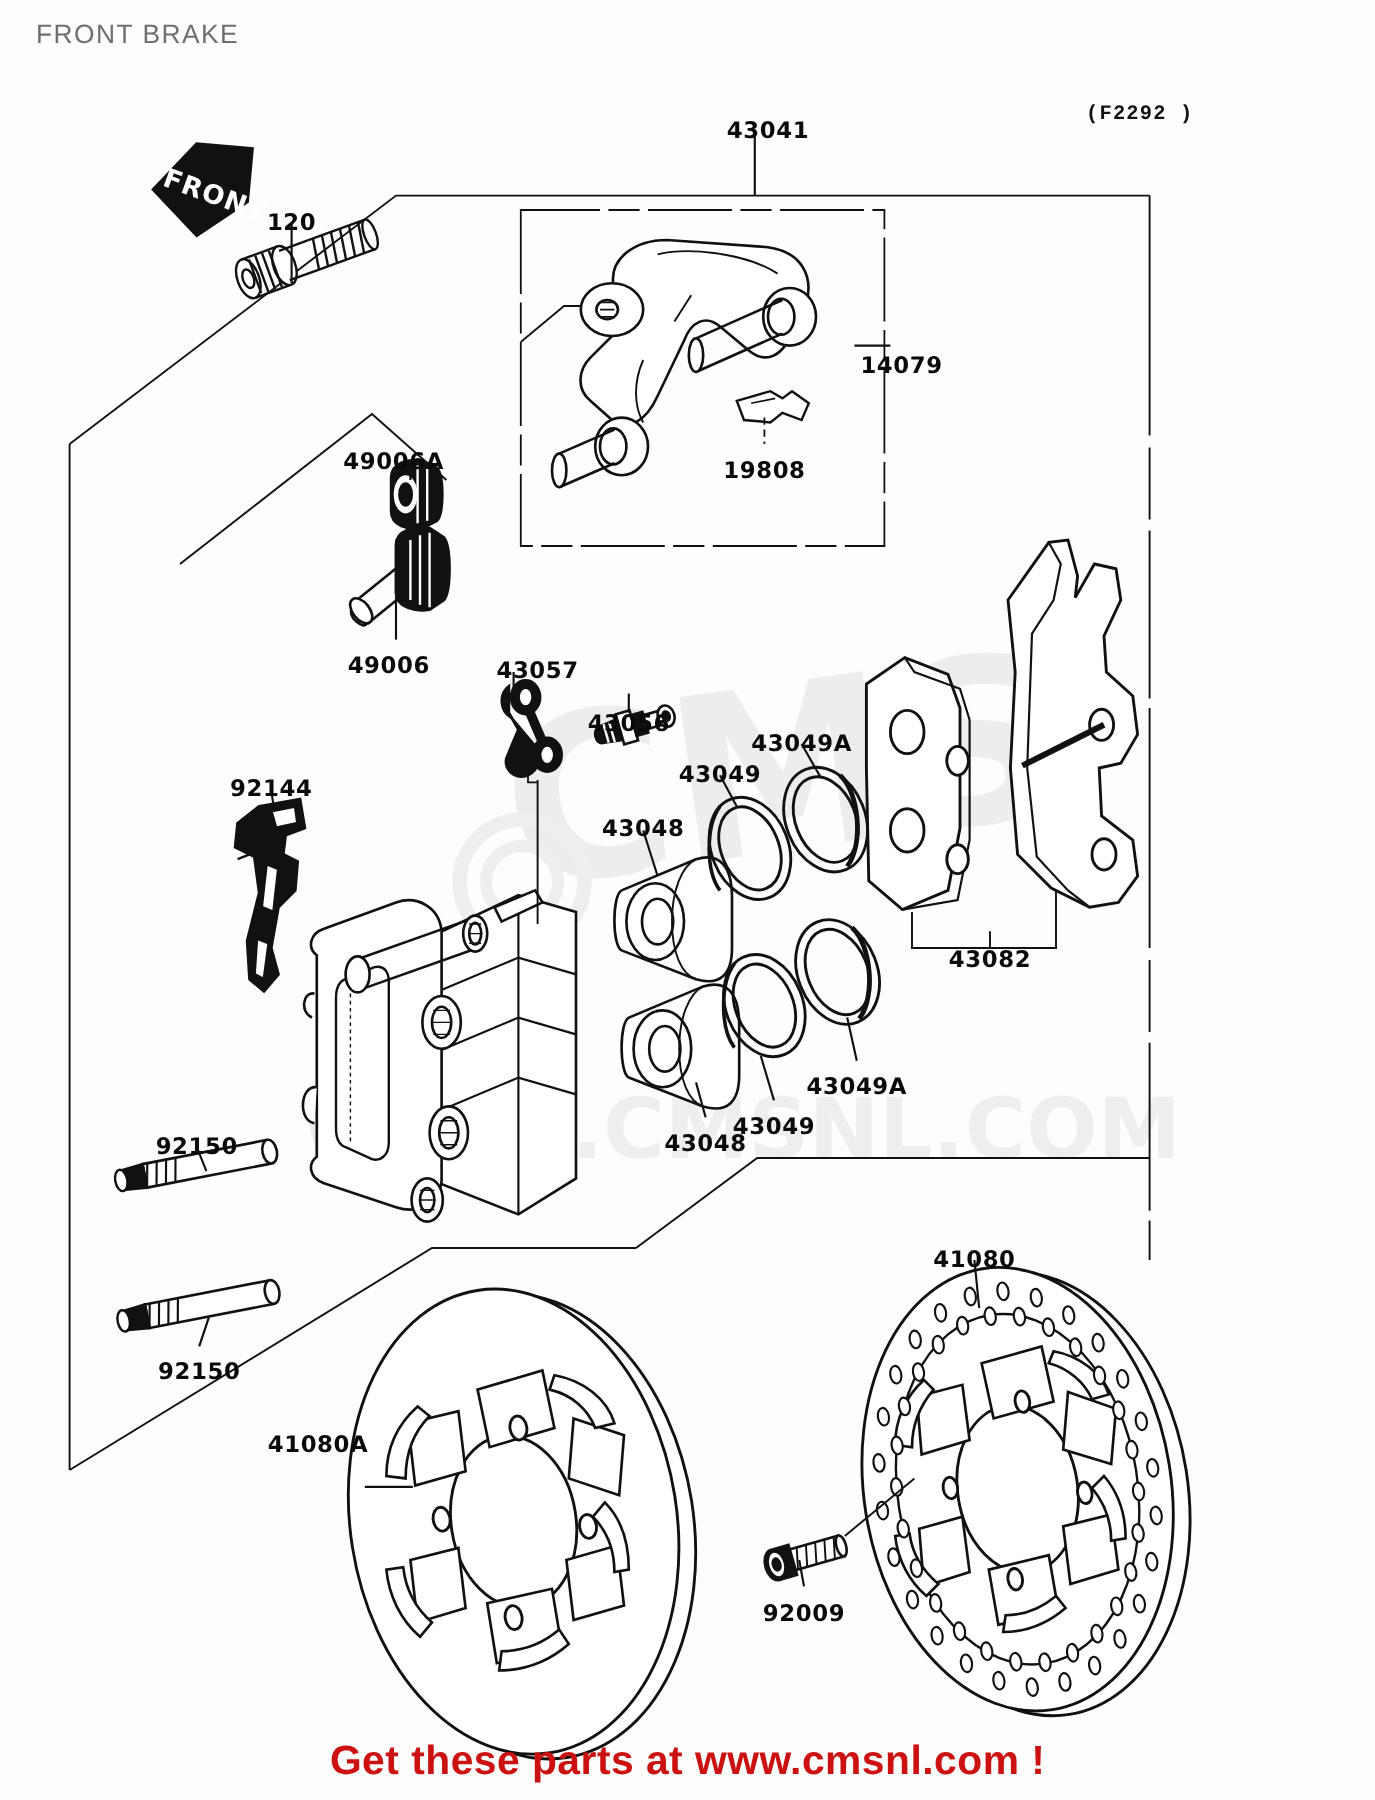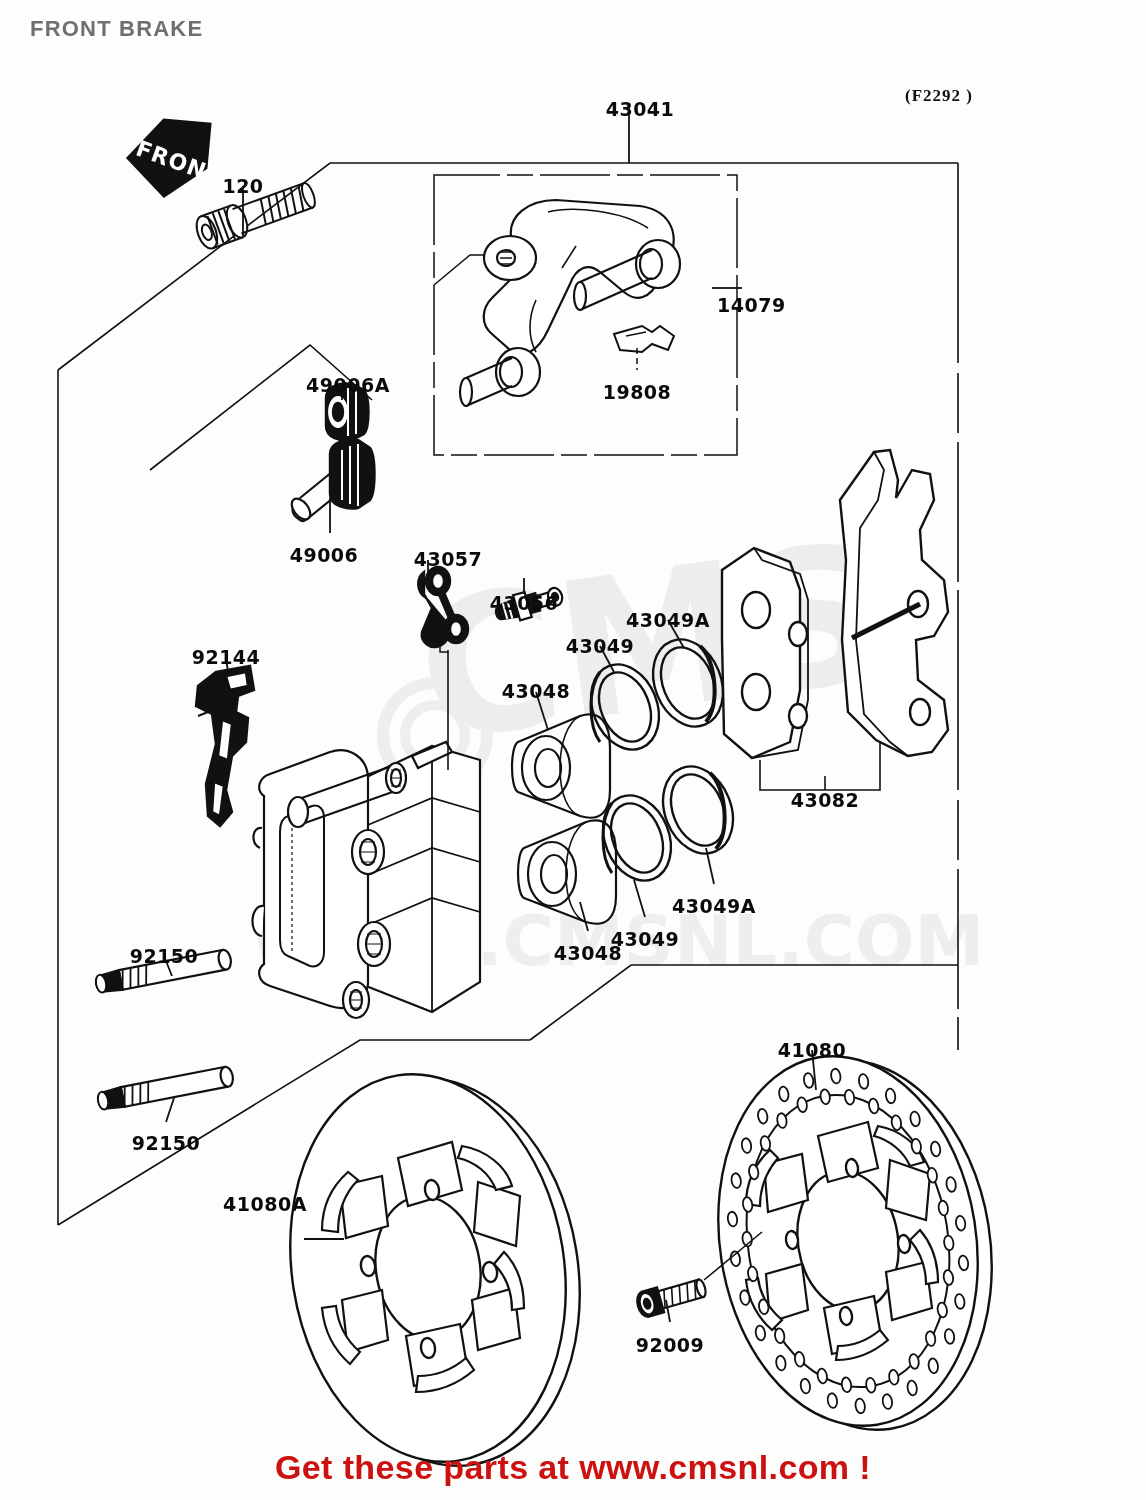--- a/index.html
+++ b/index.html
@@ -8,7 +8,7 @@
 
   #page-title{
     position:absolute;left:30px;top:16px;
-    font-size:22px;letter-spacing:1.2px;color:#6f6f6f;font-weight:700;
+    font-size:22px;letter-spacing:1.2px;color:#6f6f6f;font-weight:400;
   }
   #sheet-code{
     position:absolute;left:905px;top:86px;

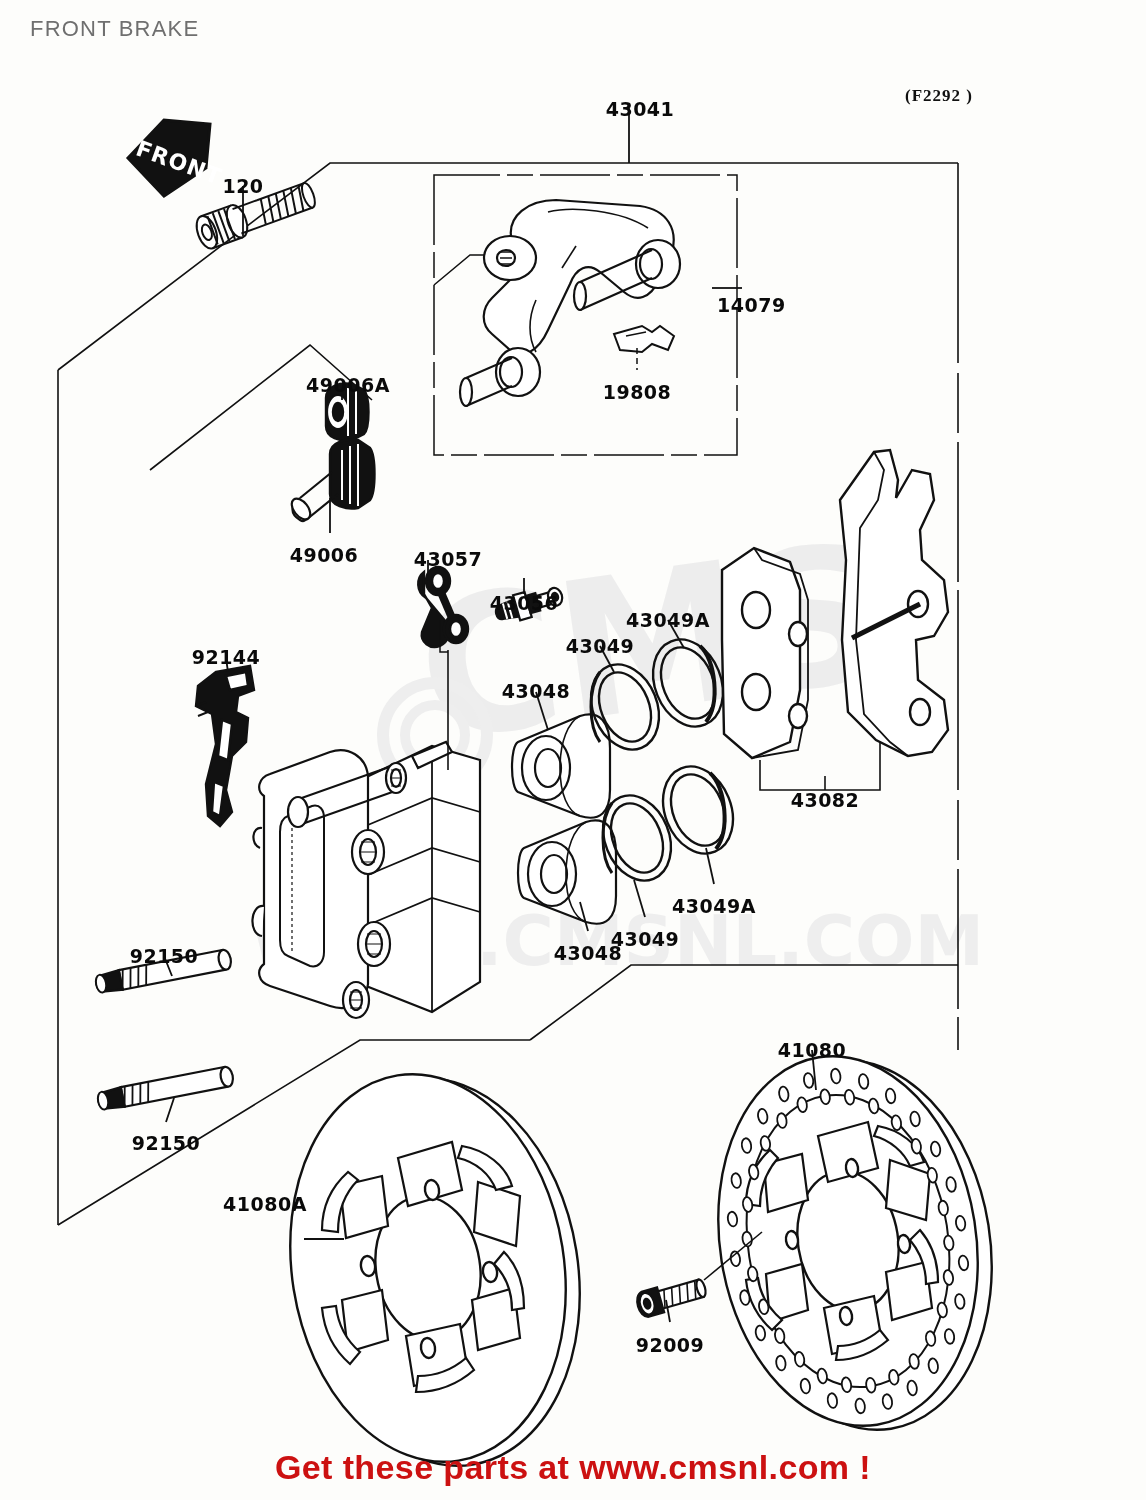--- a/index.html
+++ b/index.html
@@ -12,7 +12,7 @@
   }
   #sheet-code{
     position:absolute;left:905px;top:86px;
-    font-family:Liberation Serif, serif;
+    font-family:Liberation Mono, monospace;
     font-size:17px;font-weight:700;color:#111;letter-spacing:1px;
   }
   #footer-cta{

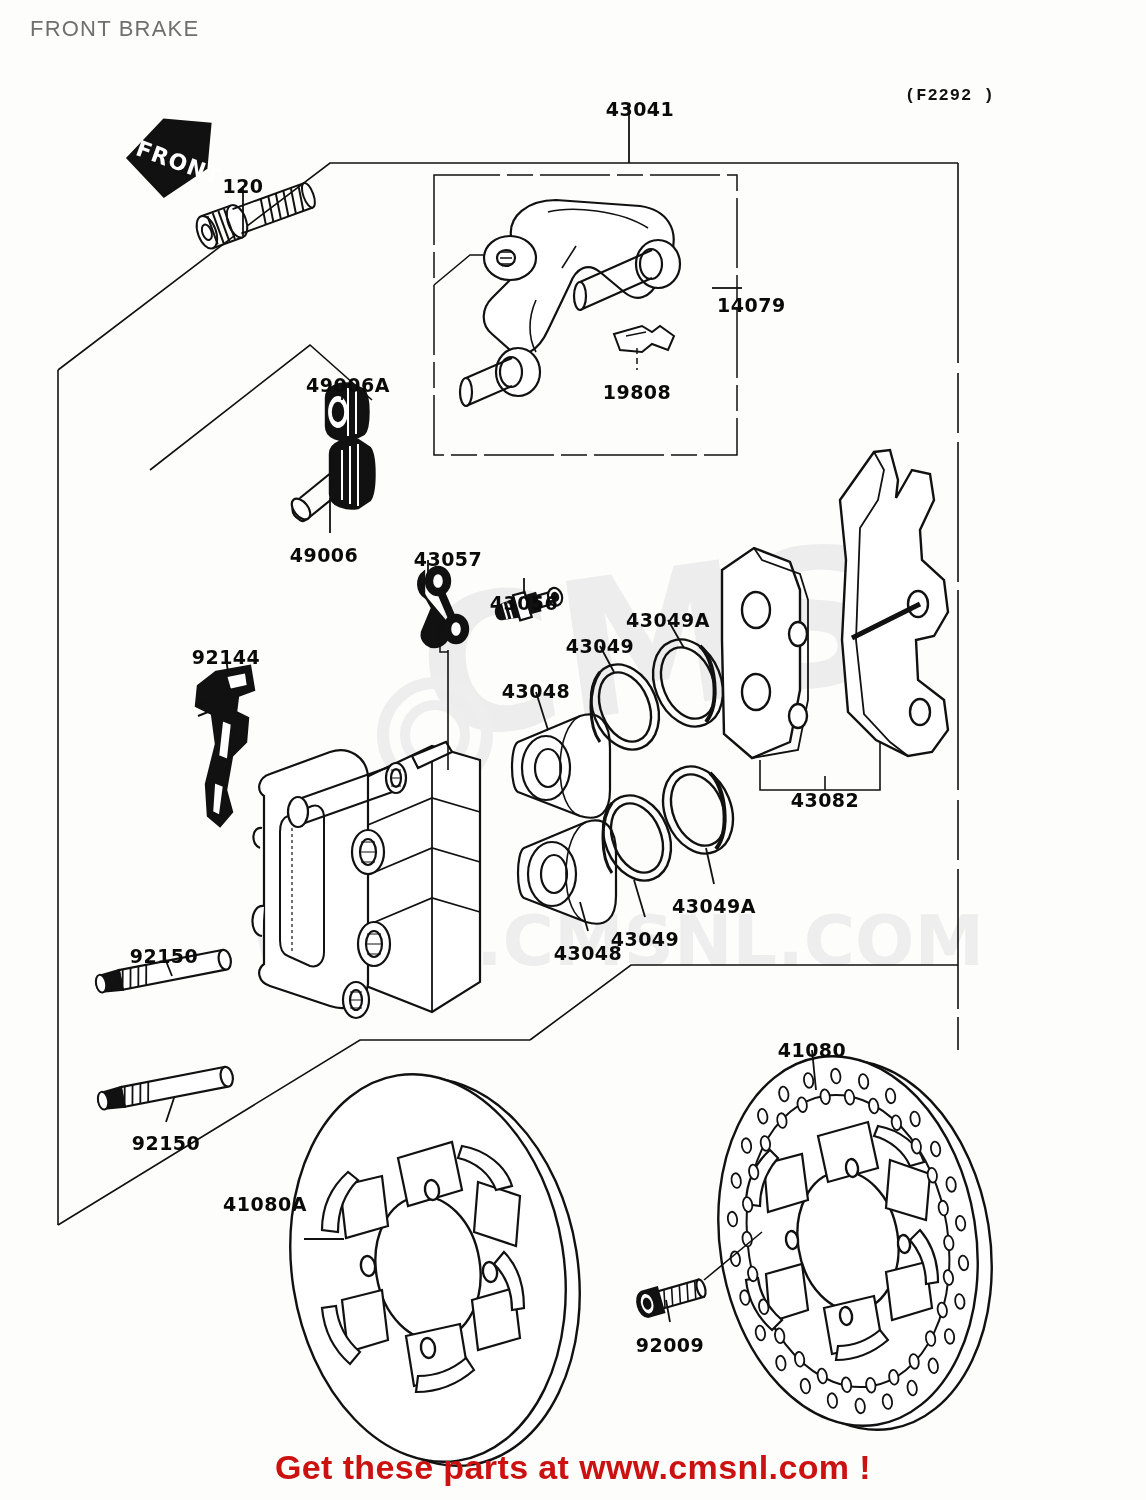--- a/index.html
+++ b/index.html
@@ -459,7 +459,7 @@
     <div class="lbl mid" style="left: 629px; top: 98px; margin-left: 11px;">43041</div>
     <div class="lbl left" style="left: 717px; top: 294px;">14079</div>
     <div class="lbl mid" style="left: 637px; top: 381px;">19808</div>
-    <div class="lbl mid" style="left: 348px; top: 374px;">49006A</div>
+    <div class="lbl mid" style="left: 328px; top: 374px;">49006A</div>
     <div class="lbl mid" style="left: 324px; top: 544px;">49006</div>
     <div class="lbl mid" style="left: 448px; top: 548px;">43057</div>
     <div class="lbl mid" style="left: 524px; top: 592px;">43056</div>

